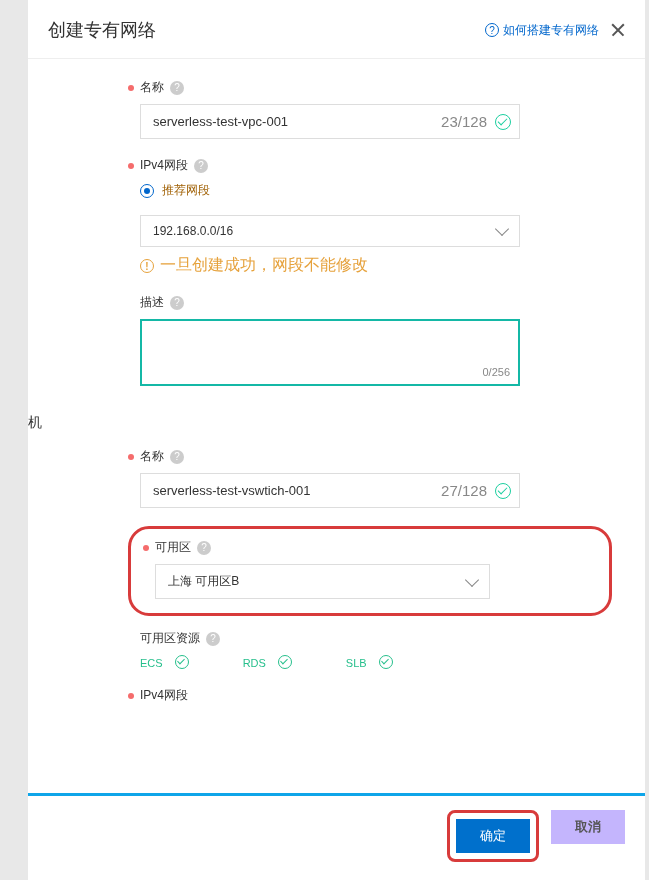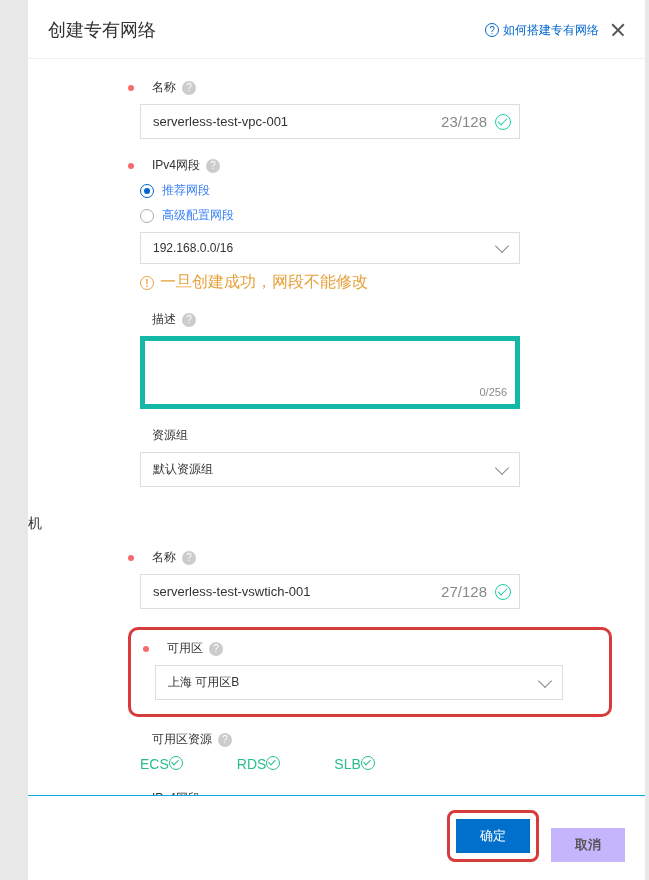--- a/index.html
+++ b/index.html
@@ -20,7 +20,7 @@
 .section-label { font-size: 14px; font-weight: 500; margin: 8px 0 16px -70px; color: #333; padding-top:10px; }
 .label-row { display: flex; align-items: center; gap: 6px; margin-bottom: 8px; margin-left: 70px; }
 .req-dot { width: 6px; height: 6px; border-radius: 50%; background: #f56c6c; display: inline-block; margin-left: -12px; }
-.field-label { font-size: 12px; color: #333; margin-left: 12px; }
+.field-label { font-size: 12px; color: #333; }
 .info-icon { width: 14px; height: 14px; border-radius: 50%; background: #ccc; color: #fff; font-size: 10px; line-height: 14px; text-align: center; display: inline-block; }
 .control-col { margin-left: 70px; width: 380px; }
 .text-input-wrap { position: relative; border: 1px solid #ddd; background: #fff; display: flex; align-items: center; }

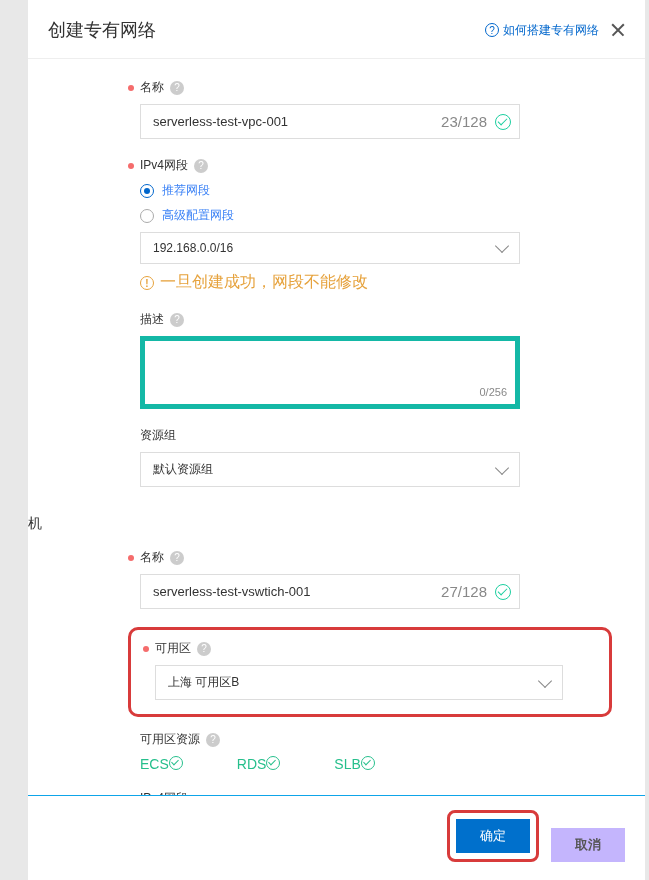--- a/index.html
+++ b/index.html
@@ -29,7 +29,7 @@
 .check-icon { width: 16px; height: 16px; border: 1.5px solid #1ccfa0; border-radius: 50%; margin-right: 8px; position: relative; }
 .check-icon::after { content: ""; position: absolute; left: 4px; top: 1px; width: 4px; height: 8px; border-right: 1.5px solid #1ccfa0; border-bottom: 1.5px solid #1ccfa0; transform: rotate(45deg); }
 .radio-list { display: flex; flex-direction: column; gap: 8px; }
-.radio-item { display: flex; align-items: center; gap: 8px; color: #3b82f6; font-size: 12px; cursor: pointer; }
+.radio-item { display: flex; align-items: center; gap: 8px; color: #a16207; font-size: 12px; cursor: pointer; }
 .radio-item .radio { width: 14px; height: 14px; border: 1px solid #aaa; border-radius: 50%; display: inline-flex; align-items: center; justify-content: center; }
 .radio-item.selected .radio { border-color: #06c; }
 .radio-item.selected .radio::after { content: ""; width: 6px; height: 6px; border-radius: 50%; background: #06c; }

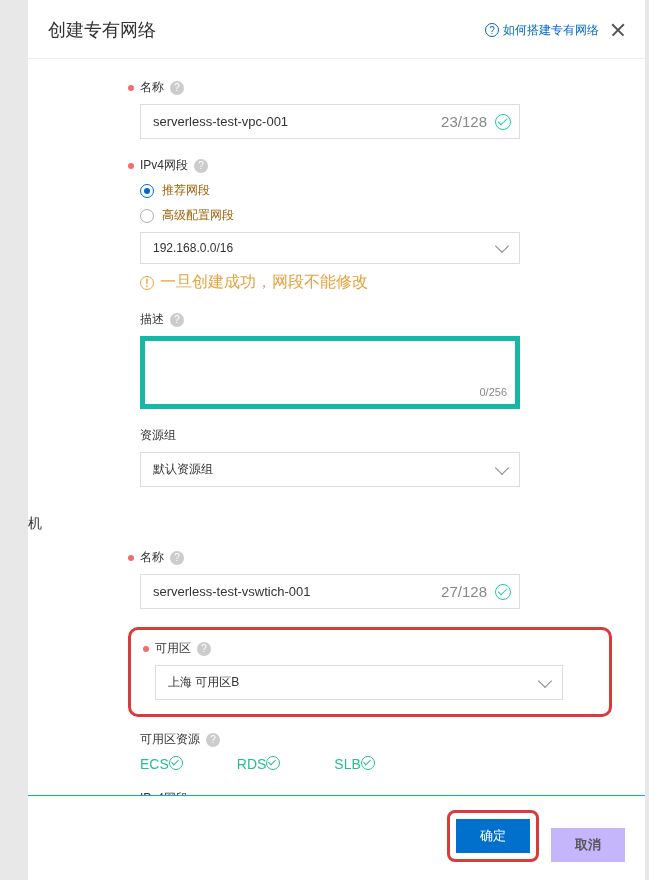--- a/index.html
+++ b/index.html
@@ -98,10 +98,6 @@
           <span class="radio"></span>
           <span>推荐网段</span>
         </div>
-        <div class="radio-item">
-          <span class="radio"></span>
-          <span>高级配置网段</span>
-        </div>
         <div class="select-box">
           <span>192.168.0.0/16</span>
           <span class="chev-down"></span>

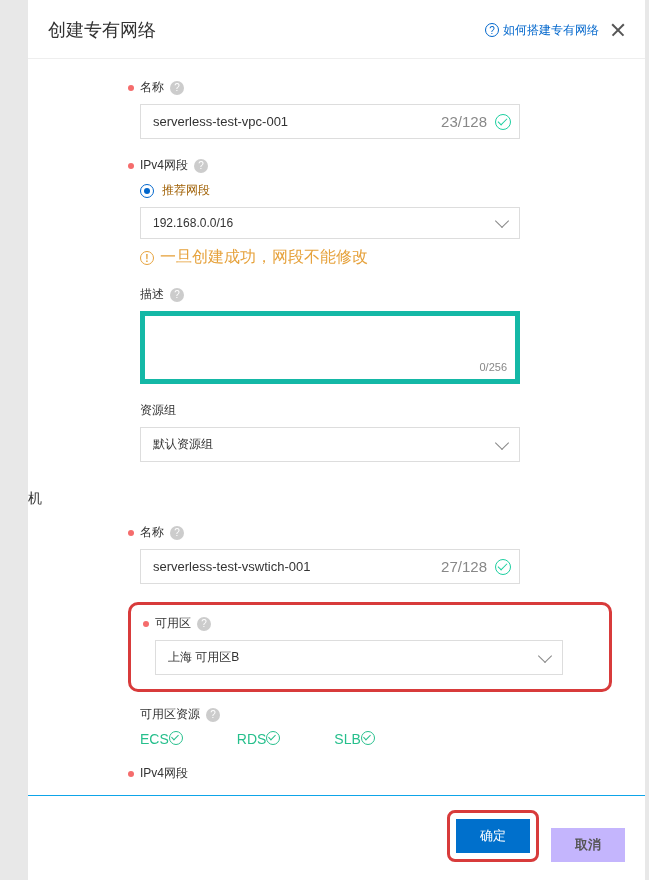--- a/index.html
+++ b/index.html
@@ -33,7 +33,7 @@
 .radio-item .radio { width: 14px; height: 14px; border: 1px solid #aaa; border-radius: 50%; display: inline-flex; align-items: center; justify-content: center; }
 .radio-item.selected .radio { border-color: #06c; }
 .radio-item.selected .radio::after { content: ""; width: 6px; height: 6px; border-radius: 50%; background: #06c; }
-.select-box { border: 1px solid #ddd; background: #fff; padding: 8px 12px; display: flex; justify-content: space-between; align-items: center; cursor: pointer; font-size: 12px; color: #333; margin-top: 0; }
+.select-box { border: 1px solid #ddd; background: #fff; padding: 8px 12px; display: flex; justify-content: space-between; align-items: center; cursor: pointer; font-size: 12px; color: #333; margin-top: 8px; }
 .chev-down { width: 10px; height: 10px; border-right: 1.5px solid #888; border-bottom: 1.5px solid #888; transform: rotate(45deg); margin-top: -4px; }
 .warn-row { display: flex; align-items: center; gap: 6px; margin-top: 8px; margin-left: 70px; }
 .warn-icon { width: 14px; height: 14px; border: 1px solid #e6a23c; color: #e6a23c; border-radius: 50%; font-size: 10px; line-height: 13px; text-align: center; font-weight: bold; }

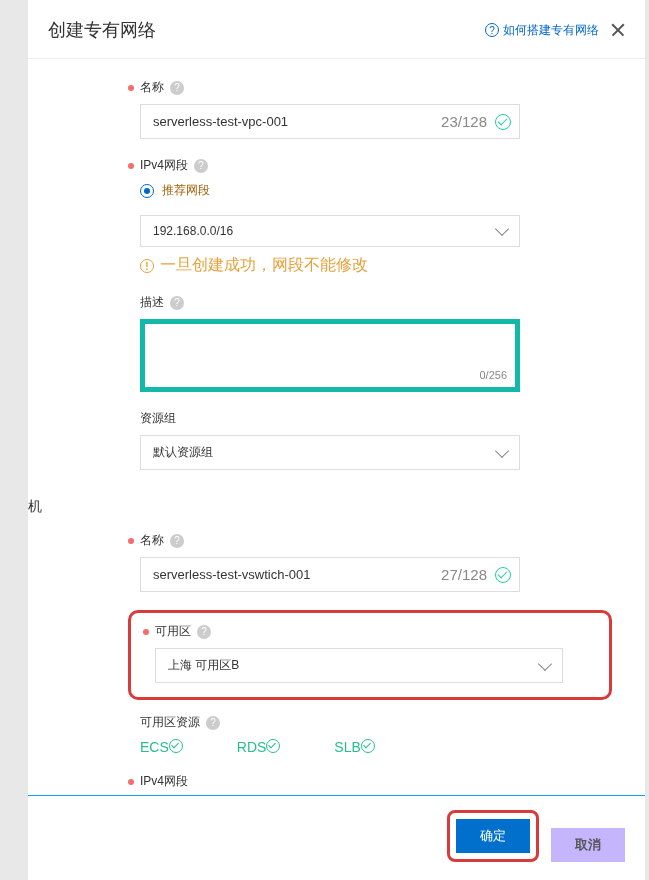--- a/index.html
+++ b/index.html
@@ -38,7 +38,7 @@
 .warn-row { display: flex; align-items: center; gap: 6px; margin-top: 8px; margin-left: 70px; }
 .warn-icon { width: 14px; height: 14px; border: 1px solid #e6a23c; color: #e6a23c; border-radius: 50%; font-size: 10px; line-height: 13px; text-align: center; font-weight: bold; }
 .warn-text { color: #e6a23c; font-size: 16px; }
-.textarea-wrap { border: 5px solid #14b8a6; background: #fff; position: relative; }
+.textarea-wrap { border: 2px solid #14b8a6; background: #fff; position: relative; }
 .textarea-wrap textarea { border: none; outline: none; width: 100%; height: 60px; padding: 8px 12px; font-size: 12px; resize: none; }
 .textarea-wrap .cc { position: absolute; right: 8px; bottom: 6px; font-size: 11px; color: #888; }
 .highlight-box { border: 3px solid #d83b3b; border-radius: 10px; padding: 10px 12px 14px; margin-left: 58px; width: 484px; margin-bottom: 14px; }

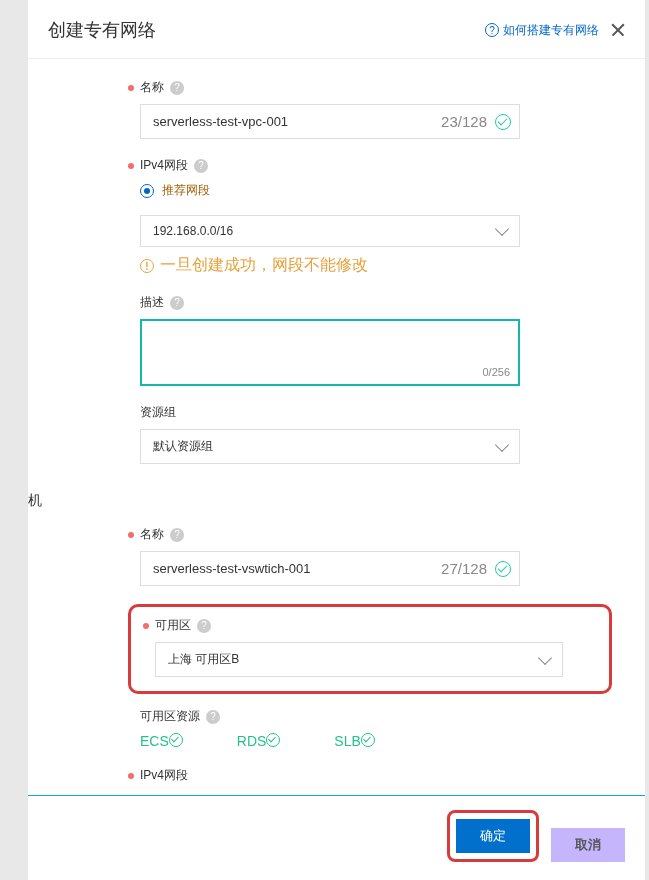--- a/index.html
+++ b/index.html
@@ -122,17 +122,6 @@
       </div>
     </div>
 
-    <div class="form-group">
-      <div class="label-row">
-        <span class="field-label">资源组</span>
-      </div>
-      <div class="control-col">
-        <div class="select-box" style="margin-top:0">
-          <span>默认资源组</span>
-          <span class="chev-down"></span>
-        </div>
-      </div>
-    </div>
 
     <div class="section-label">交换机</div>
 

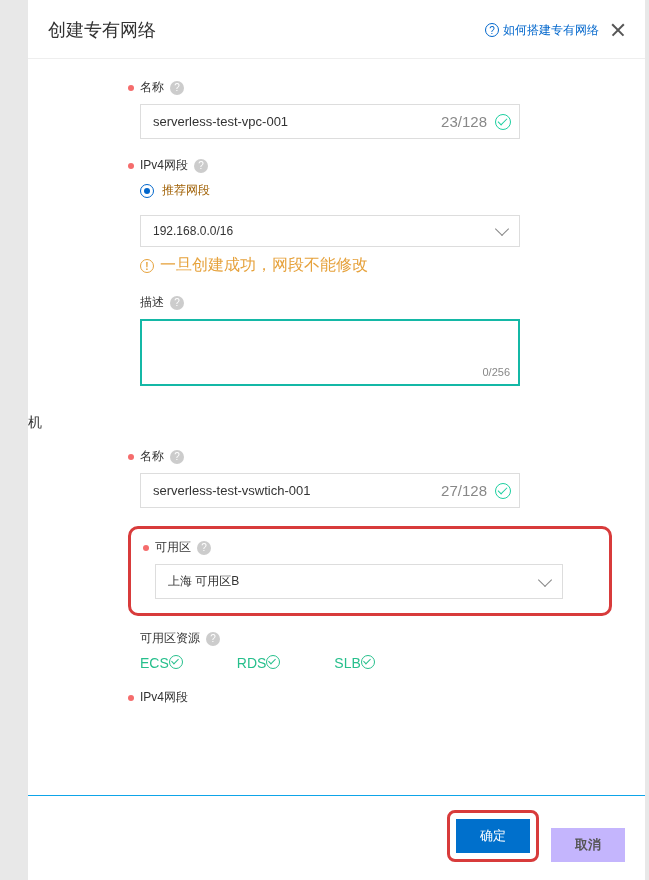--- a/index.html
+++ b/index.html
@@ -41,7 +41,7 @@
 .textarea-wrap { border: 2px solid #14b8a6; background: #fff; position: relative; }
 .textarea-wrap textarea { border: none; outline: none; width: 100%; height: 60px; padding: 8px 12px; font-size: 12px; resize: none; }
 .textarea-wrap .cc { position: absolute; right: 8px; bottom: 6px; font-size: 11px; color: #888; }
-.highlight-box { border: 3px solid #d83b3b; border-radius: 10px; padding: 10px 12px 14px; margin-left: 58px; width: 484px; margin-bottom: 14px; }
+.highlight-box { border: 3px solid #d83b3b; border-radius: 21px; padding: 10px 12px 14px; margin-left: 58px; width: 484px; margin-bottom: 14px; }
 .highlight-box .label-row { margin-left: 12px; }
 .highlight-box .control-col { margin-left: 12px; width: 408px; }
 .az-resources { display: flex; gap: 54px; }

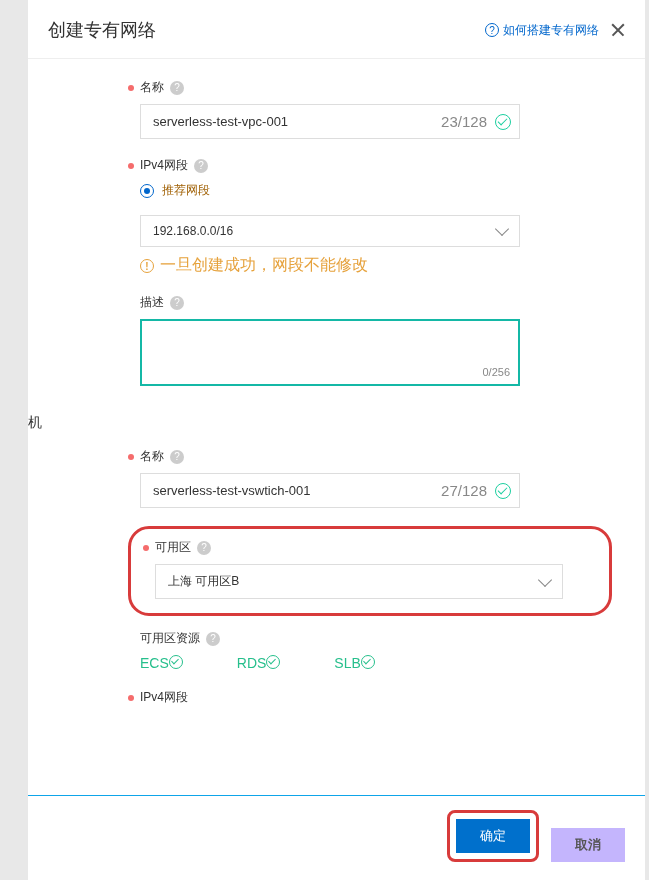--- a/index.html
+++ b/index.html
@@ -43,7 +43,7 @@
 .textarea-wrap .cc { position: absolute; right: 8px; bottom: 6px; font-size: 11px; color: #888; }
 .highlight-box { border: 3px solid #d83b3b; border-radius: 21px; padding: 10px 12px 14px; margin-left: 58px; width: 484px; margin-bottom: 14px; }
 .highlight-box .label-row { margin-left: 12px; }
-.highlight-box .control-col { margin-left: 12px; width: 408px; }
+.highlight-box .control-col { margin-left: 12px; width: 335px; }
 .az-resources { display: flex; gap: 54px; }
 .res-item { color: #26bf8c; font-size: 14px; display: inline-flex; align-items: flex-start; gap: 0; }
 .res-item .check-sm { width: 14px; height: 14px; border: 1.5px solid #26bf8c; border-radius: 50%; position: relative; }

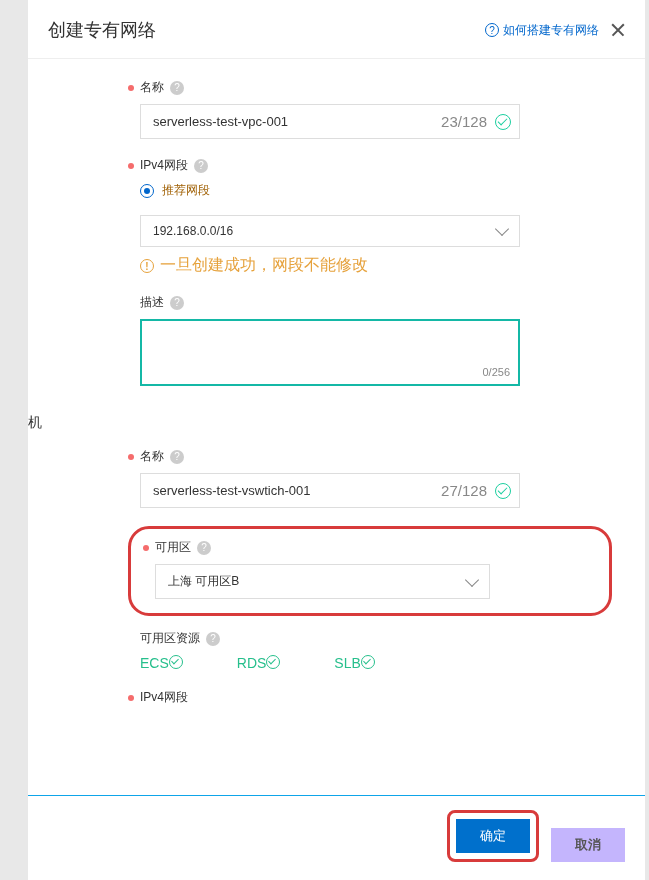--- a/index.html
+++ b/index.html
@@ -45,7 +45,7 @@
 .highlight-box .label-row { margin-left: 12px; }
 .highlight-box .control-col { margin-left: 12px; width: 335px; }
 .az-resources { display: flex; gap: 54px; }
-.res-item { color: #26bf8c; font-size: 14px; display: inline-flex; align-items: flex-start; gap: 0; }
+.res-item { color: #26bf8c; font-size: 11px; display: inline-flex; align-items: flex-end; gap: 12px; }
 .res-item .check-sm { width: 14px; height: 14px; border: 1.5px solid #26bf8c; border-radius: 50%; position: relative; }
 .res-item .check-sm::after { content: ""; position: absolute; left: 3px; top: 1px; width: 3px; height: 6px; border-right: 1.5px solid #26bf8c; border-bottom: 1.5px solid #26bf8c; transform: rotate(45deg); }
 .modal-footer { display: flex; justify-content: flex-end; gap: 12px; padding: 14px 20px 18px; border-top: 1px solid #0ea5e9; background: #fff; align-items: flex-end; }

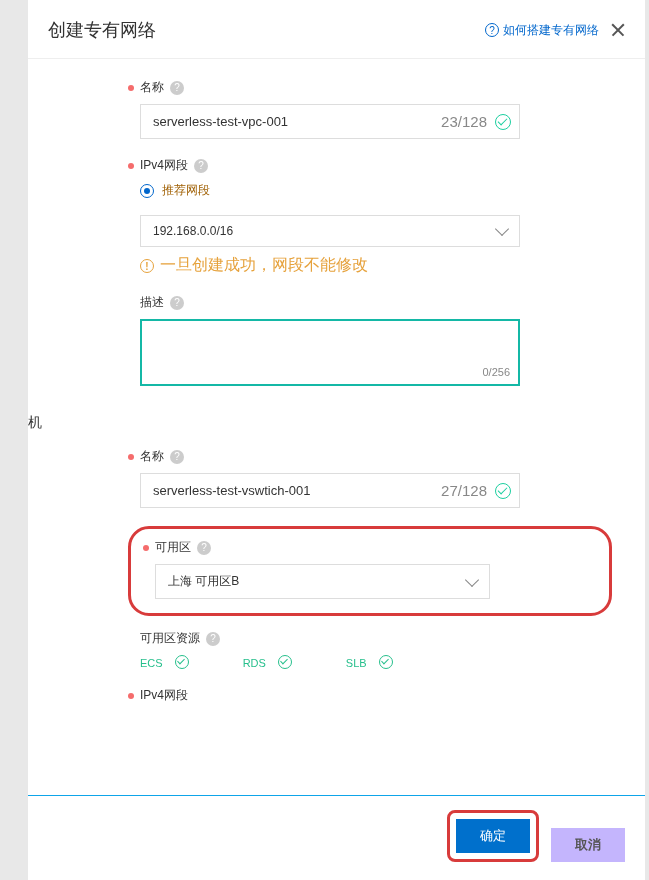--- a/index.html
+++ b/index.html
@@ -48,7 +48,7 @@
 .res-item { color: #26bf8c; font-size: 11px; display: inline-flex; align-items: flex-end; gap: 12px; }
 .res-item .check-sm { width: 14px; height: 14px; border: 1.5px solid #26bf8c; border-radius: 50%; position: relative; }
 .res-item .check-sm::after { content: ""; position: absolute; left: 3px; top: 1px; width: 3px; height: 6px; border-right: 1.5px solid #26bf8c; border-bottom: 1.5px solid #26bf8c; transform: rotate(45deg); }
-.modal-footer { display: flex; justify-content: flex-end; gap: 12px; padding: 14px 20px 18px; border-top: 1px solid #0ea5e9; background: #fff; align-items: flex-end; }
+.modal-footer { display: flex; justify-content: flex-end; gap: 12px; padding: 14px 20px 18px; border-top: 3px solid #0ea5e9; background: #fff; }
 .btn { min-width: 74px; height: 34px; display: inline-flex; align-items: center; justify-content: center; font-size: 13px; cursor: pointer; border: none; }
 .btn-primary { background: #0070cc; color: #fff; }
 .btn-default { background: #c4b5fd; color: #555; font-weight: bold; }

